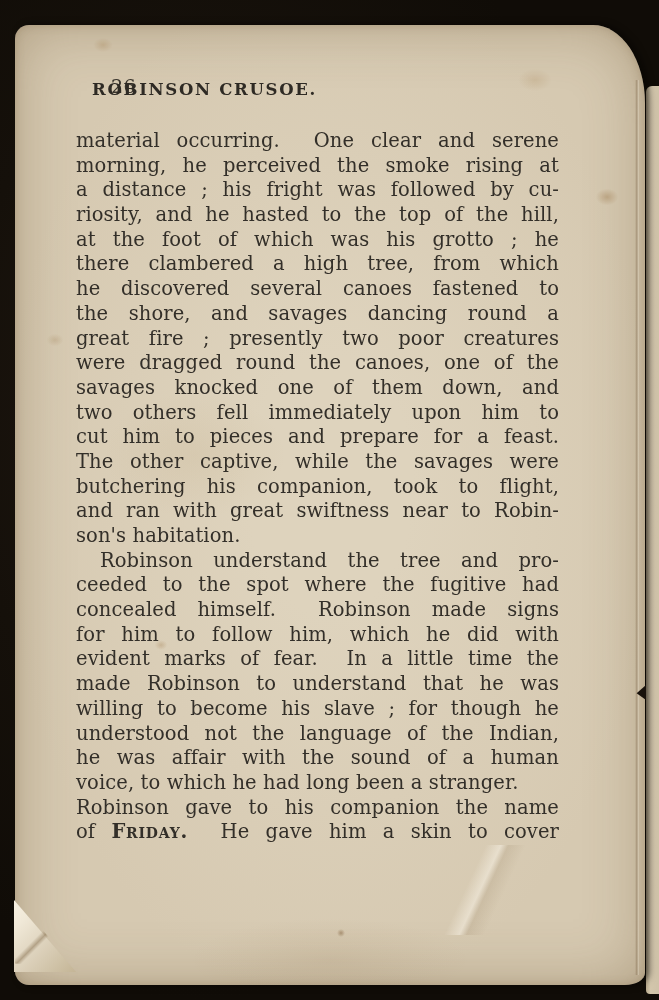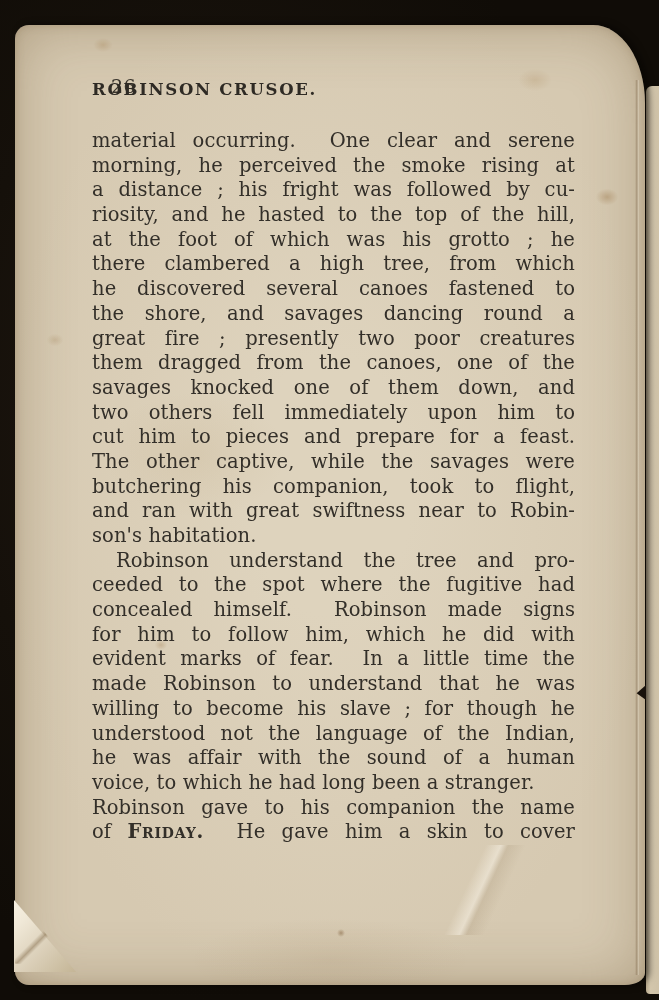--- a/index.html
+++ b/index.html
@@ -118,7 +118,7 @@
 
   .body-text {
     position: absolute;
-    left: 77px;
+    left: 61px;
     top: 104px;
     width: 483px;
     font-size: 19.5px;

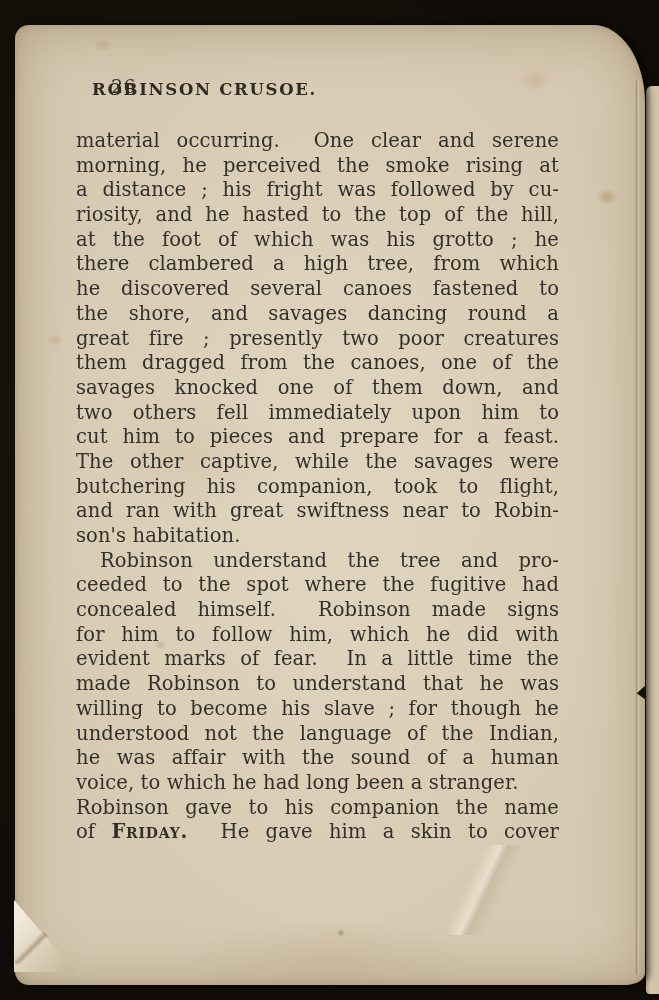--- a/index.html
+++ b/index.html
@@ -179,7 +179,7 @@
         <div class="line">he discovered several canoes fastened to</div>
         <div class="line">the shore, and savages dancing round a</div>
         <div class="line">great fire ; presently two poor creatures</div>
-        <div class="line">them dragged from the canoes, one of the</div>
+        <div class="line">were dragged round the canoes, one of the</div>
         <div class="line">savages knocked one of them down, and</div>
         <div class="line">two others fell immediately upon him to</div>
         <div class="line">cut him to pieces and prepare for a feast.</div>

